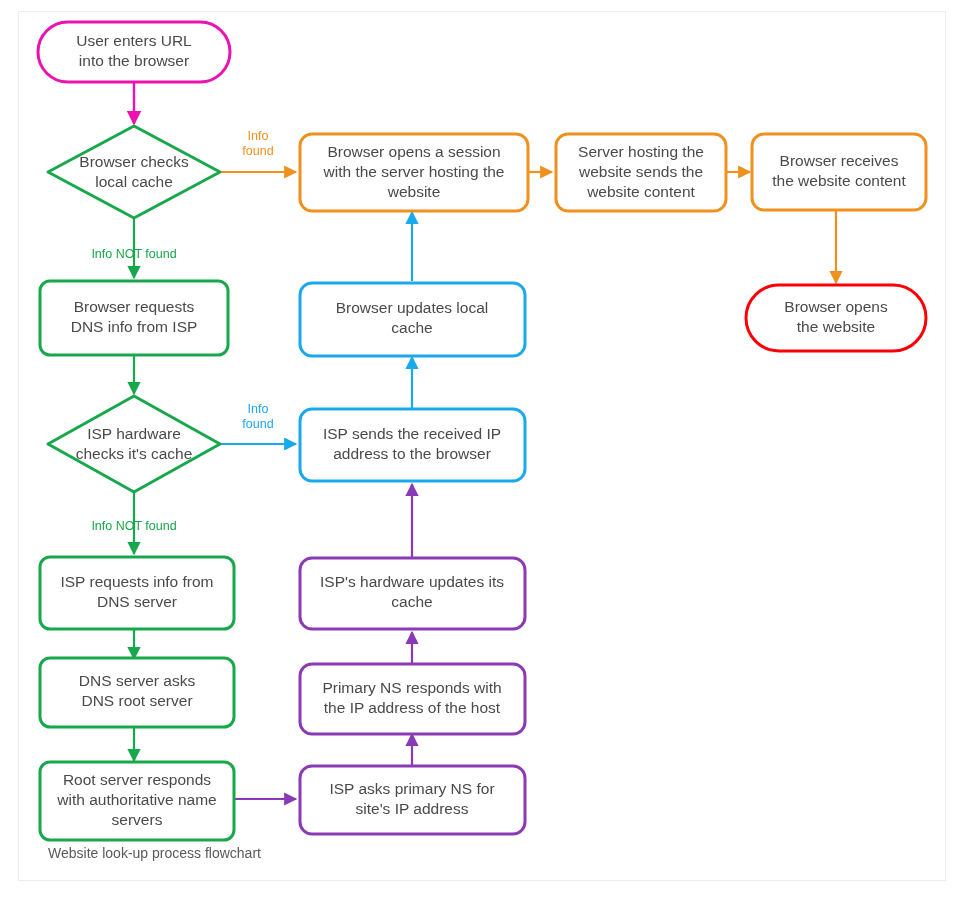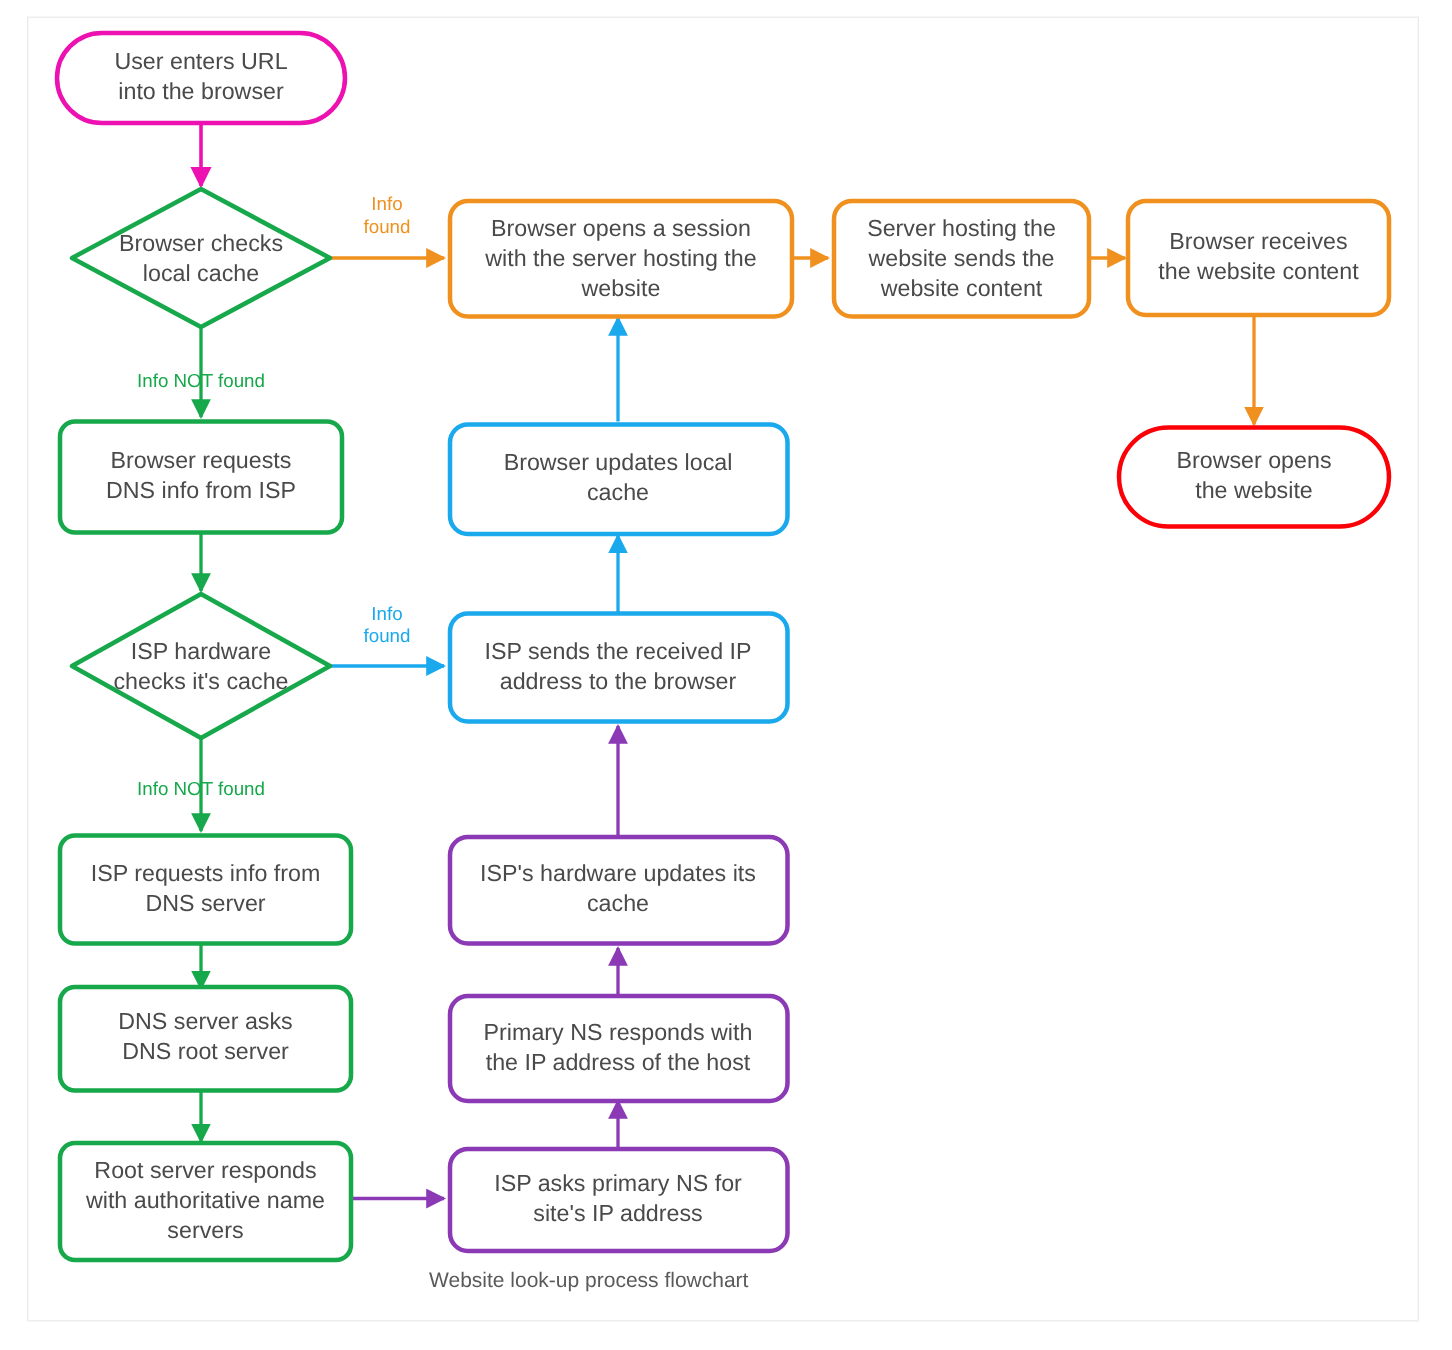--- a/index.html
+++ b/index.html
@@ -50,10 +50,11 @@
     left: 0;
     top: 845px;
     width: 785px;
-    text-align: center;
+    text-align: left;
     font-family: "Liberation Sans", sans-serif;
     font-size: 14px;
     color: #5a5a5a;
+    padding-left: 48px;
   }
   .shape { fill: #ffffff; }
 </style>

